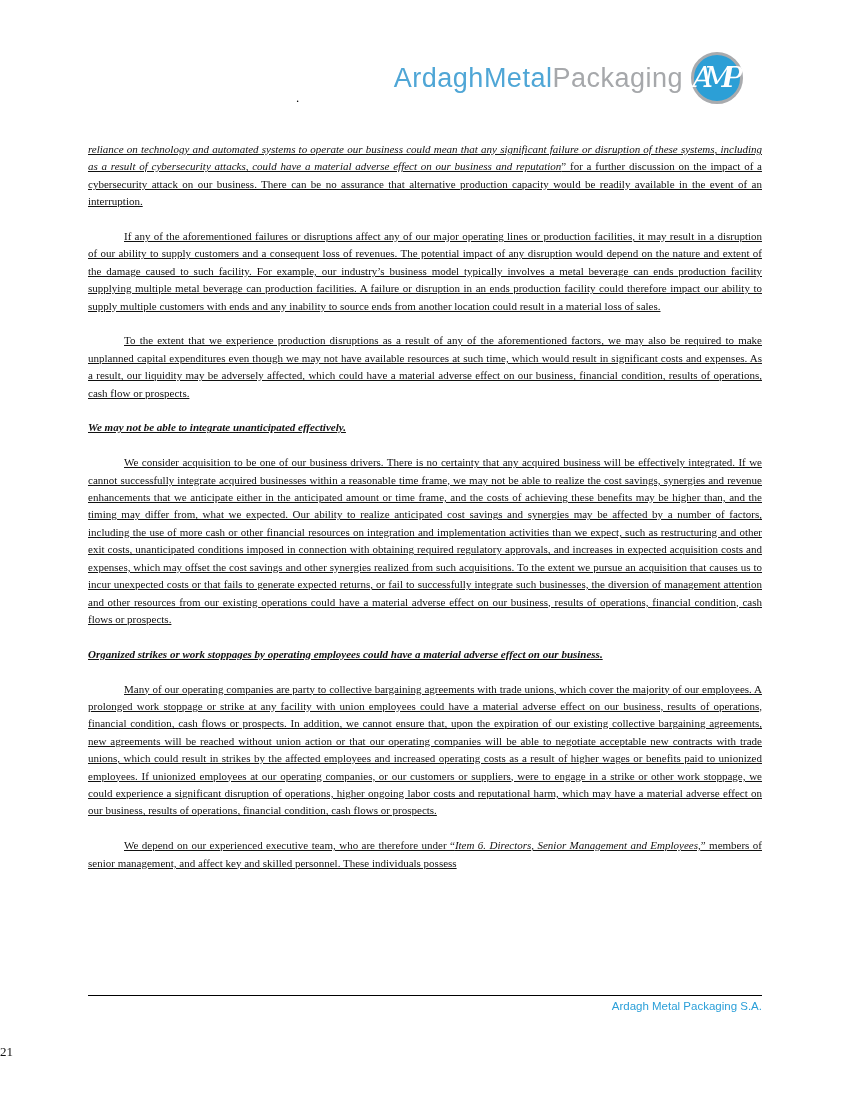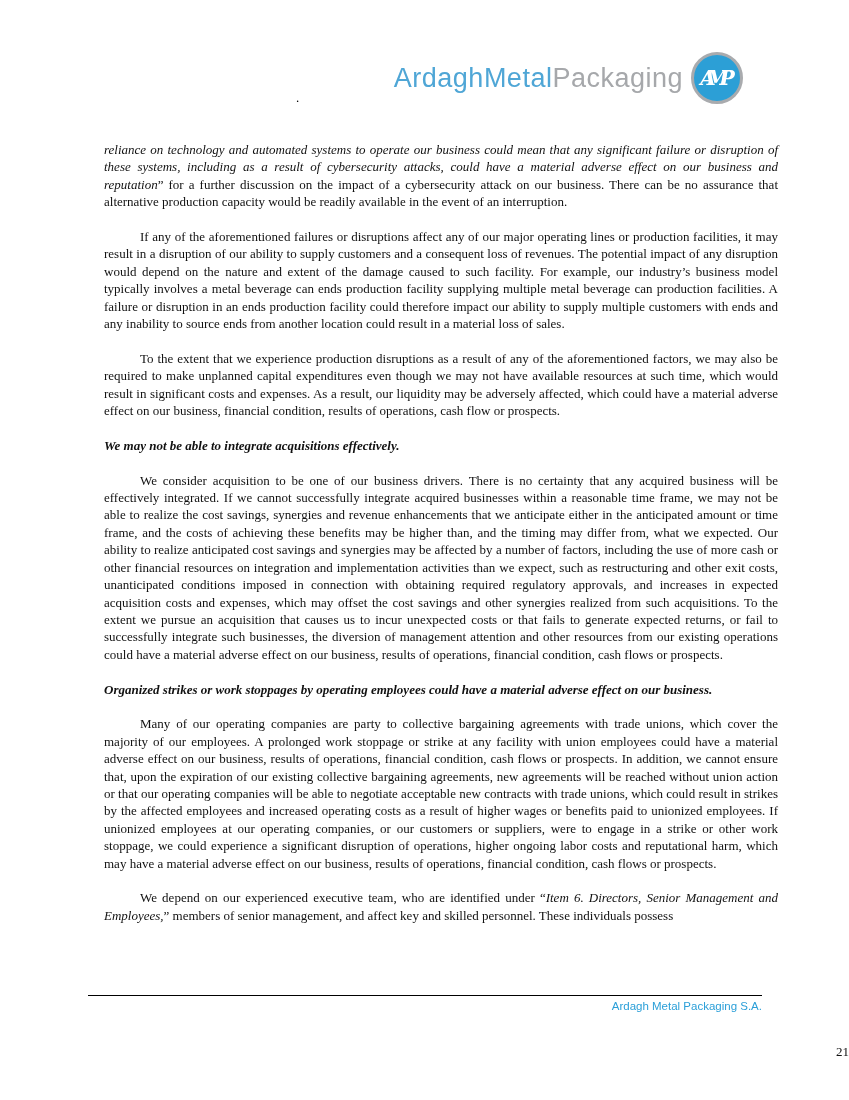--- a/index.html
+++ b/index.html
@@ -33,11 +33,10 @@
   }
   .logo-monogram{
     font-family:"DejaVu Serif", serif;
-    font-style:italic;font-size:20px;line-height:1;
+    font-style:italic;font-size:28px;line-height:1;
     color:#ffffff;letter-spacing:-9px;
     transform:translateX(-4px);
     user-select:none;
-    font-weight:bold;
   }
   .stray-mark{
     position:absolute;left:296px;top:90px;

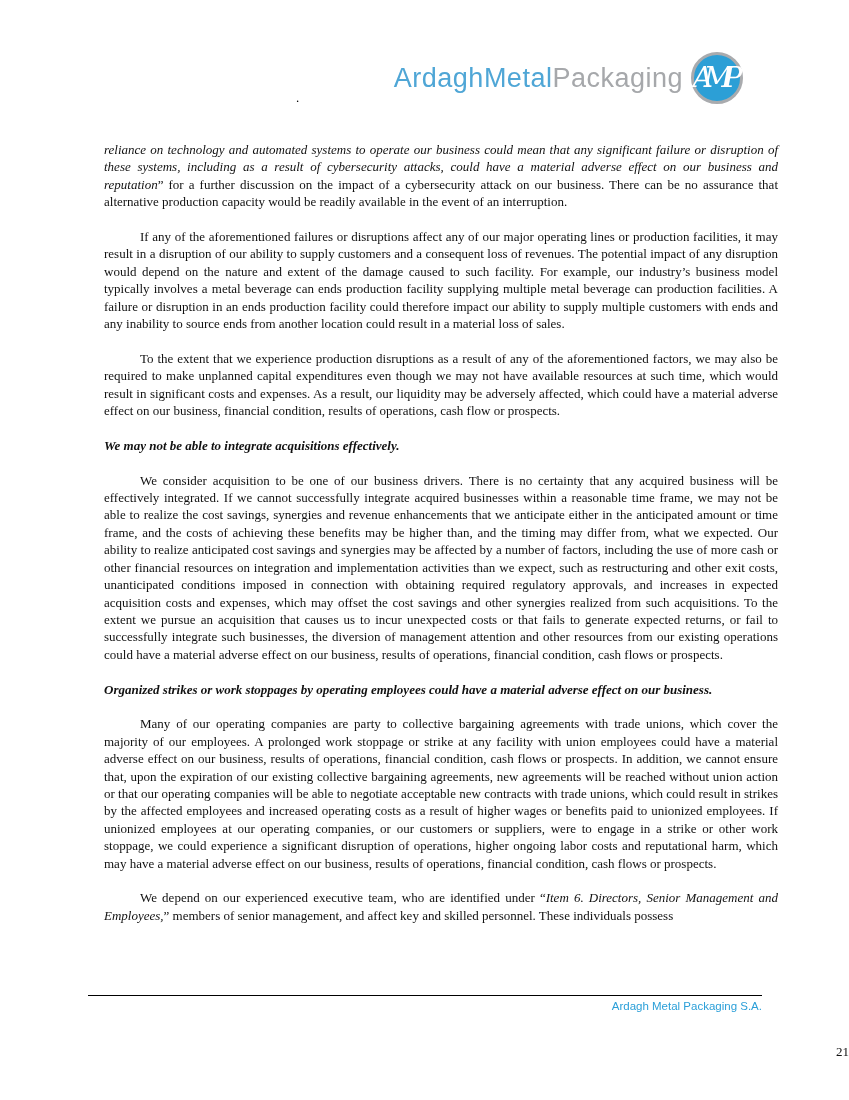--- a/index.html
+++ b/index.html
@@ -45,9 +45,10 @@
   
   .content{
     position:absolute;
-    left:104px;top:141px;width:674px;
-    font-size:13px;line-height:17.4px;
+    left:88px;top:141px;width:674px;
+    font-size:11px;line-height:17.4px;
     text-align:justify;
+    text-decoration:underline;
   }
   .content p{margin:0 0 17.4px 0;}
   .content p.indent{text-indent:36px;}

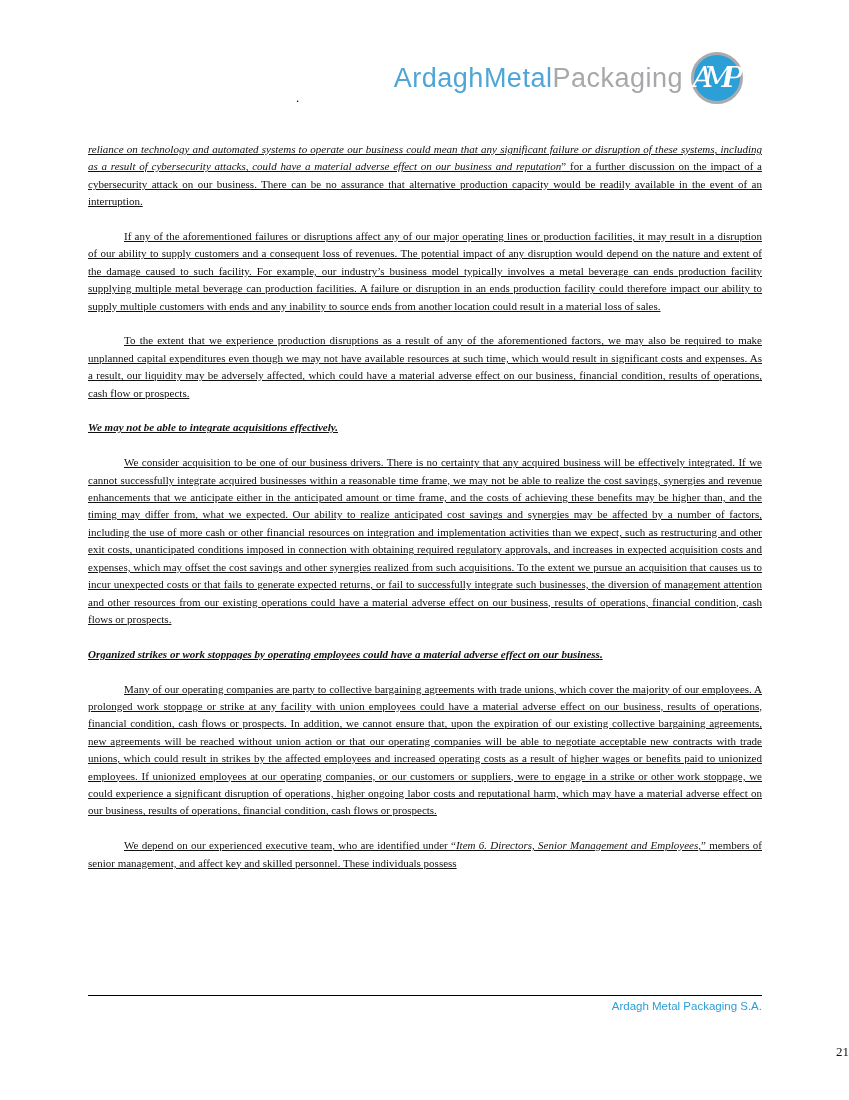--- a/index.html
+++ b/index.html
@@ -91,7 +91,7 @@
       <p class=""><span style="font-style: italic;">reliance on technology and automated systems to operate our business could mean that any significant failure or disruption of these systems, including as a result of cybersecurity attacks, could have a material adverse effect on our business and reputation</span><span>” for a further discussion on the impact of a cybersecurity attack on our business. There can be no assurance that alternative production capacity would be readily available in the event of an interruption.</span></p>
       <p class="indent"><span>If any of the aforementioned failures or disruptions affect any of our major operating lines or production facilities, it may result in a disruption of our ability to supply customers and a consequent loss of revenues. The potential impact of any disruption would depend on the nature and extent of the damage caused to such facility. For example, our industry’s business model typically involves a metal beverage can ends production facility supplying multiple metal beverage can production facilities. A failure or disruption in an ends production facility could therefore impact our ability to supply multiple customers with ends and any inability to source ends from another location could result in a material loss of sales.</span></p>
       <p class="indent"><span>To the extent that we experience production disruptions as a result of any of the aforementioned factors, we may also be required to make unplanned capital expenditures even though we may not have available resources at such time, which would result in significant costs and expenses. As a result, our liquidity may be adversely affected, which could have a material adverse effect on our business, financial condition, results of operations, cash flow or prospects.</span></p>
-      <p class="heading"><span style="font-style: italic; font-weight: bold;">We may not be able to integrate acquisitions effectively.</span></p>
+      <p class="heading"><span style="font-style: italic; font-weight: bold;">We may not be able to integrate unanticipated effectively.</span></p>
       <p class="indent"><span>We consider acquisition to be one of our business drivers. There is no certainty that any acquired business will be effectively integrated. If we cannot successfully integrate acquired businesses within a reasonable time frame, we may not be able to realize the cost savings, synergies and revenue enhancements that we anticipate either in the anticipated amount or time frame, and the costs of achieving these benefits may be higher than, and the timing may differ from, what we expected. Our ability to realize anticipated cost savings and synergies may be affected by a number of factors, including the use of more cash or other financial resources on integration and implementation activities than we expect, such as restructuring and other exit costs, unanticipated conditions imposed in connection with obtaining required regulatory approvals, and increases in expected acquisition costs and expenses, which may offset the cost savings and other synergies realized from such acquisitions. To the extent we pursue an acquisition that causes us to incur unexpected costs or that fails to generate expected returns, or fail to successfully integrate such businesses, the diversion of management attention and other resources from our existing operations could have a material adverse effect on our business, results of operations, financial condition, cash flows or prospects.</span></p>
       <p class="heading"><span style="font-style: italic; font-weight: bold;">Organized strikes or work stoppages by operating employees could have a material adverse effect on our business.</span></p>
       <p class="indent"><span>Many of our operating companies are party to collective bargaining agreements with trade unions, which cover the majority of our employees. A prolonged work stoppage or strike at any facility with union employees could have a material adverse effect on our business, results of operations, financial condition, cash flows or prospects. In addition, we cannot ensure that, upon the expiration of our existing collective bargaining agreements, new agreements will be reached without union action or that our operating companies will be able to negotiate acceptable new contracts with trade unions, which could result in strikes by the affected employees and increased operating costs as a result of higher wages or benefits paid to unionized employees. If unionized employees at our operating companies, or our customers or suppliers, were to engage in a strike or other work stoppage, we could experience a significant disruption of operations, higher ongoing labor costs and reputational harm, which may have a material adverse effect on our business, results of operations, financial condition, cash flows or prospects.</span></p>

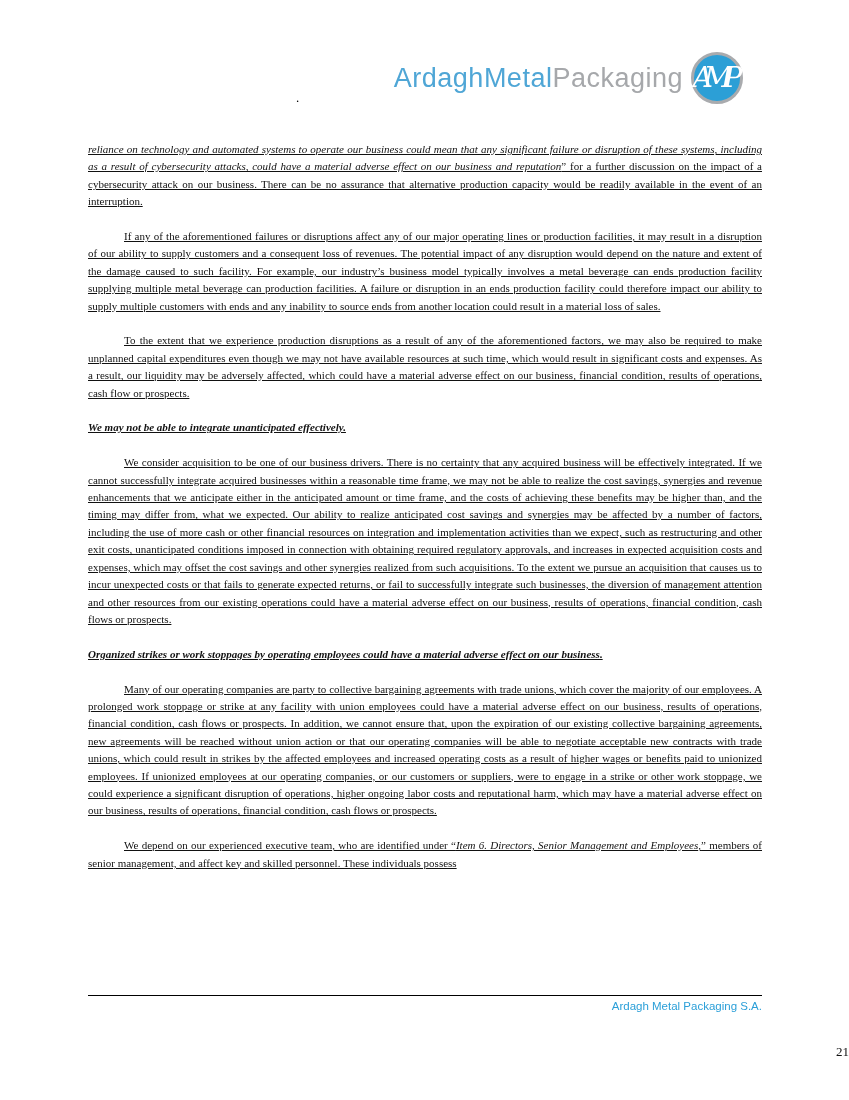--- a/index.html
+++ b/index.html
@@ -95,7 +95,7 @@
       <p class="indent"><span>We consider acquisition to be one of our business drivers. There is no certainty that any acquired business will be effectively integrated. If we cannot successfully integrate acquired businesses within a reasonable time frame, we may not be able to realize the cost savings, synergies and revenue enhancements that we anticipate either in the anticipated amount or time frame, and the costs of achieving these benefits may be higher than, and the timing may differ from, what we expected. Our ability to realize anticipated cost savings and synergies may be affected by a number of factors, including the use of more cash or other financial resources on integration and implementation activities than we expect, such as restructuring and other exit costs, unanticipated conditions imposed in connection with obtaining required regulatory approvals, and increases in expected acquisition costs and expenses, which may offset the cost savings and other synergies realized from such acquisitions. To the extent we pursue an acquisition that causes us to incur unexpected costs or that fails to generate expected returns, or fail to successfully integrate such businesses, the diversion of management attention and other resources from our existing operations could have a material adverse effect on our business, results of operations, financial condition, cash flows or prospects.</span></p>
       <p class="heading"><span style="font-style: italic; font-weight: bold;">Organized strikes or work stoppages by operating employees could have a material adverse effect on our business.</span></p>
       <p class="indent"><span>Many of our operating companies are party to collective bargaining agreements with trade unions, which cover the majority of our employees. A prolonged work stoppage or strike at any facility with union employees could have a material adverse effect on our business, results of operations, financial condition, cash flows or prospects. In addition, we cannot ensure that, upon the expiration of our existing collective bargaining agreements, new agreements will be reached without union action or that our operating companies will be able to negotiate acceptable new contracts with trade unions, which could result in strikes by the affected employees and increased operating costs as a result of higher wages or benefits paid to unionized employees. If unionized employees at our operating companies, or our customers or suppliers, were to engage in a strike or other work stoppage, we could experience a significant disruption of operations, higher ongoing labor costs and reputational harm, which may have a material adverse effect on our business, results of operations, financial condition, cash flows or prospects.</span></p>
-      <p class="indent"><span>We depend on our experienced executive team, who are identified under “</span><span style="font-style: italic;">Item 6. Directors, Senior Management and Employees,</span><span>” members of senior management, and affect key and skilled personnel. These individuals possess</span></p>
+      <p class="indent"><span>We depend on our experienced executive team, who are therefore under “</span><span style="font-style: italic;">Item 6. Directors, Senior Management and Employees,</span><span>” members of senior management, and affect key and skilled personnel. These individuals possess</span></p>
     </div>
 
   <hr class="footer-rule">

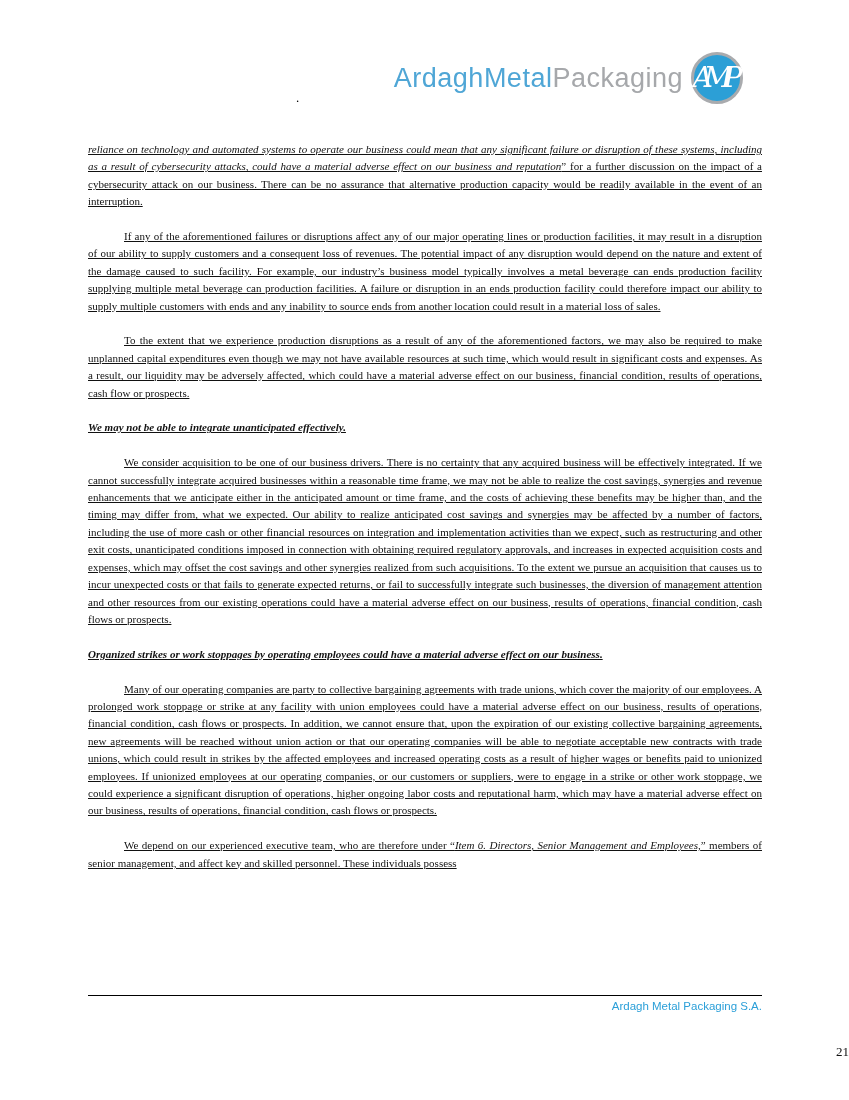--- a/index.html
+++ b/index.html
@@ -68,7 +68,7 @@
   }
   .page-number{
     position:absolute;left:0;top:1044px;width:849px;
-    text-align:right;font-size:13px;color:#111;
+    text-align:left;font-size:13px;color:#111;
   }
 </style>
 </head>

